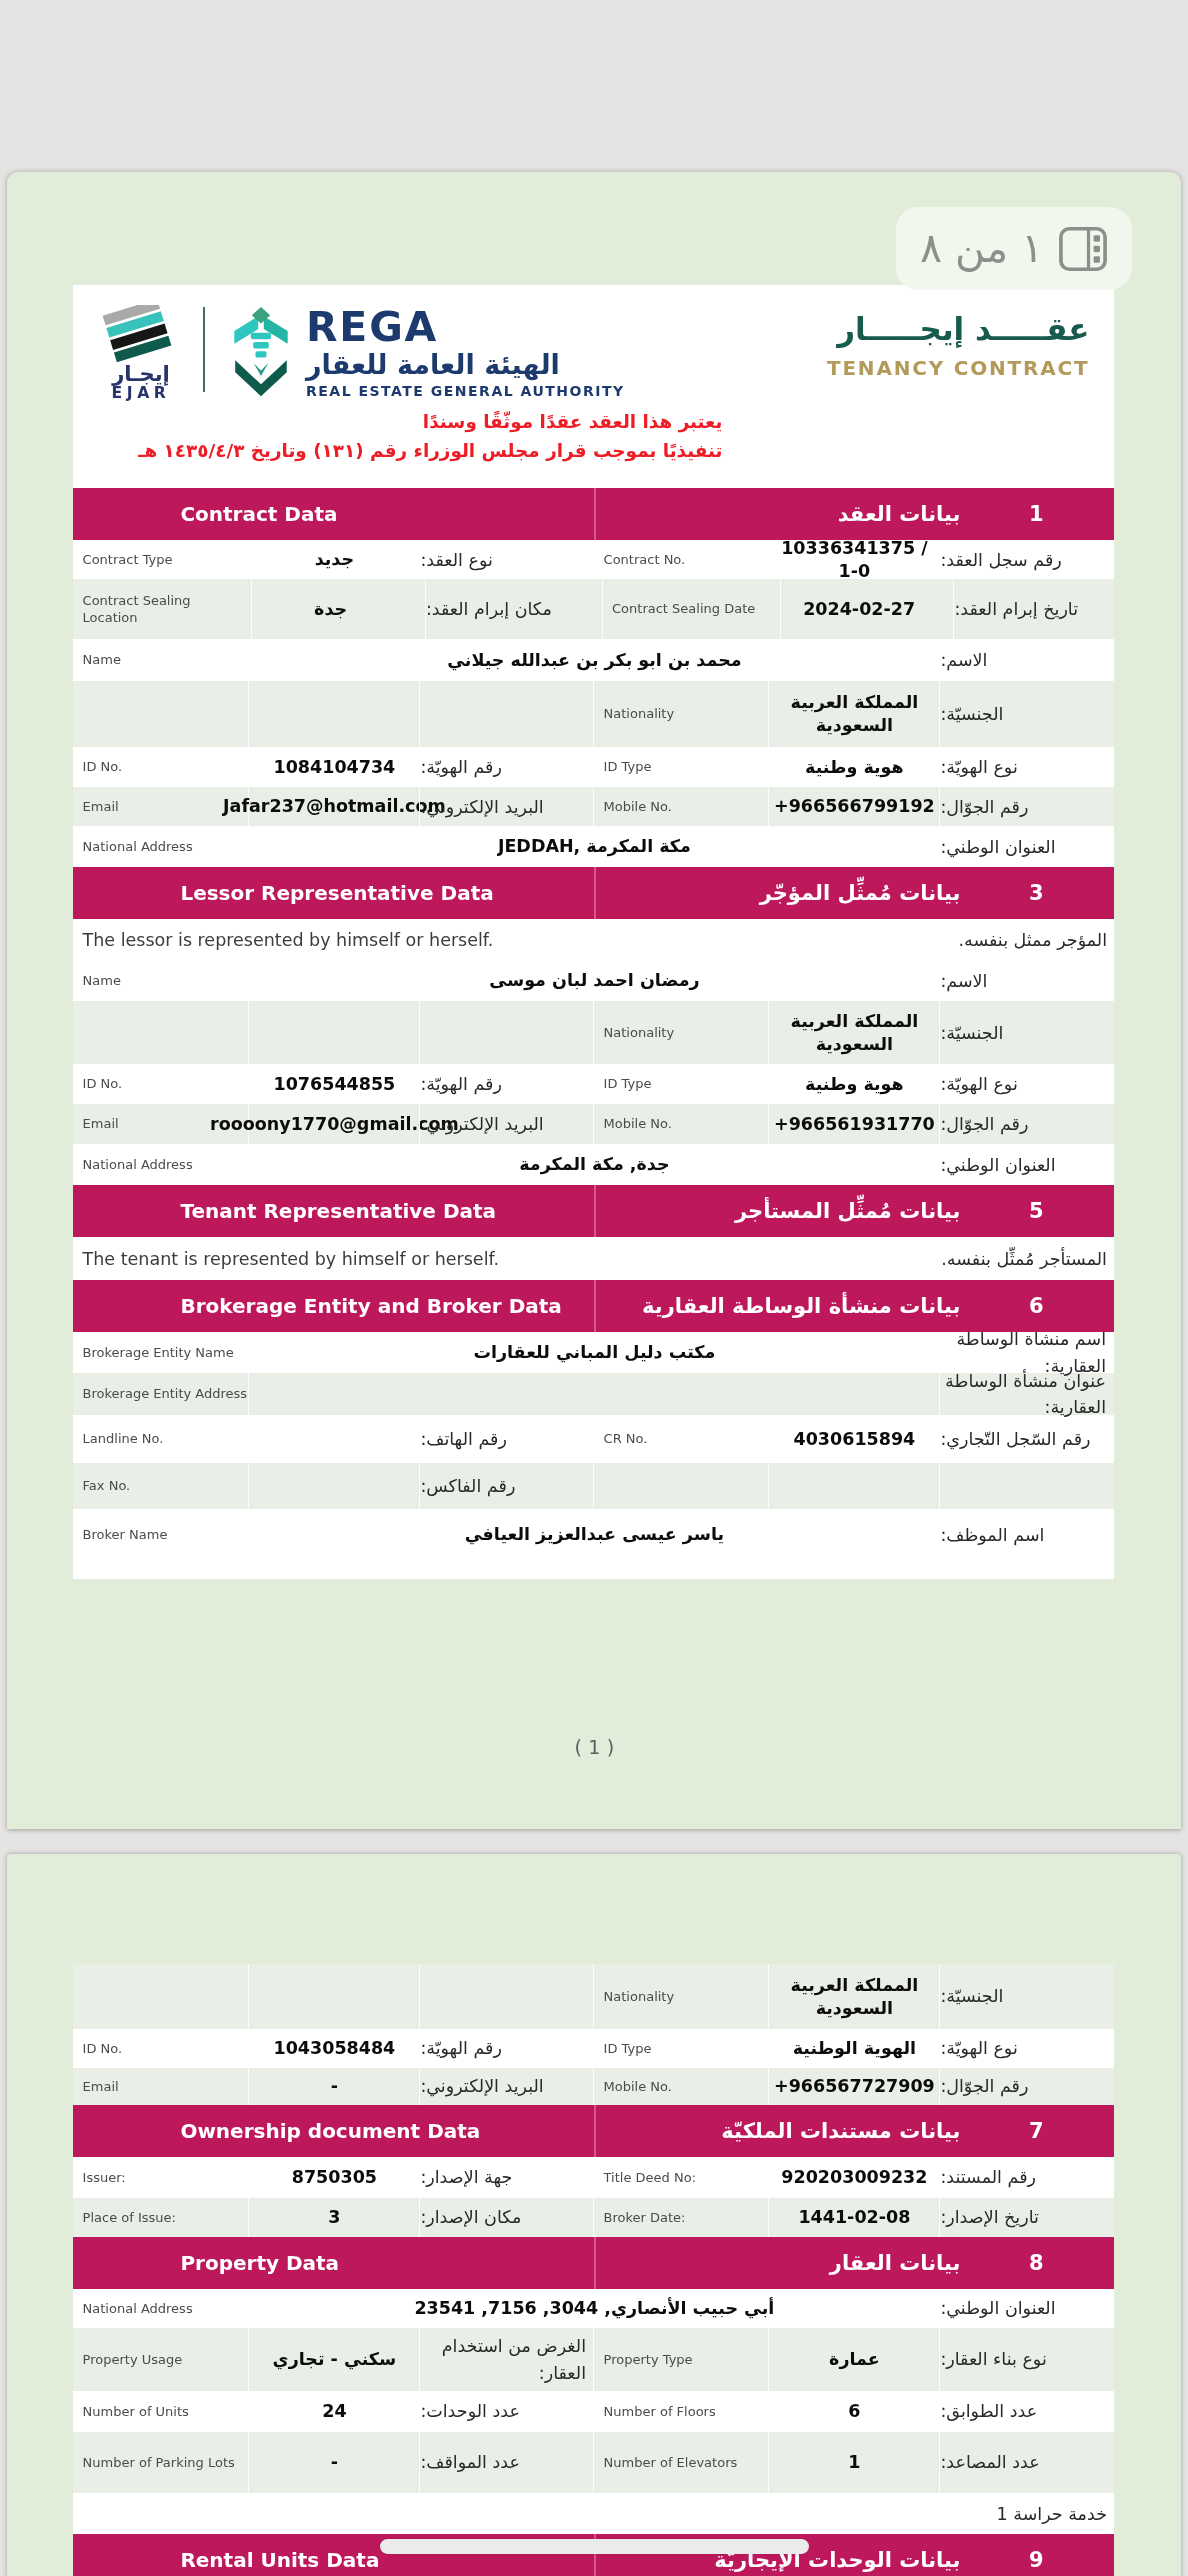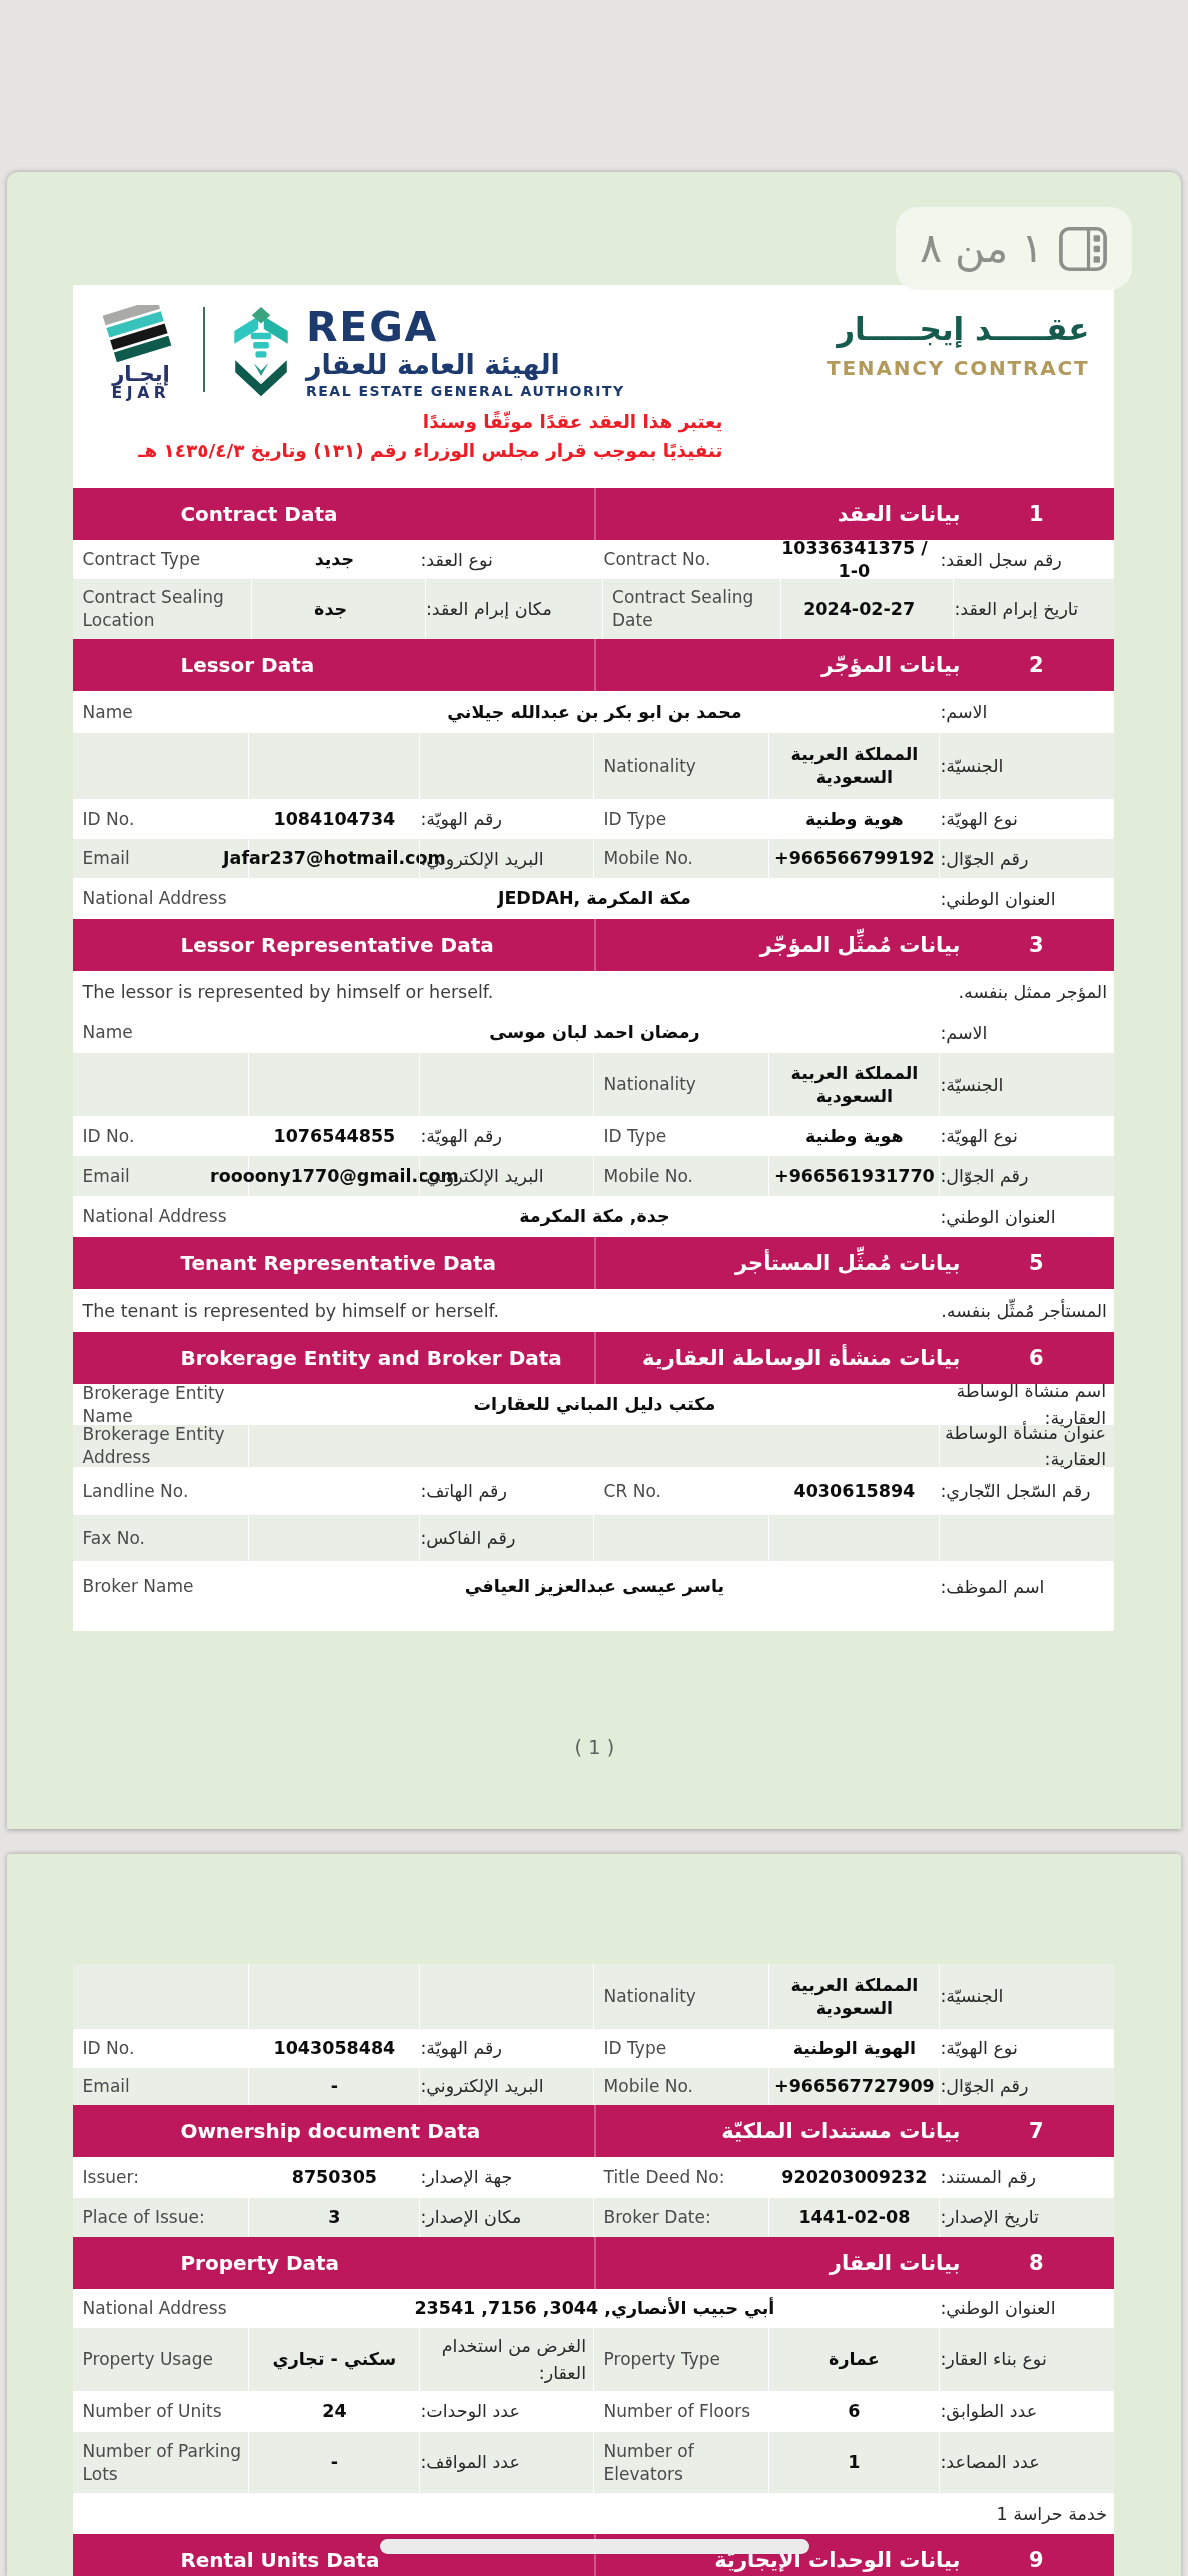--- a/index.html
+++ b/index.html
@@ -43,7 +43,7 @@
   .bg-w{background:#fff;} .bg-g{background:#e9efe6;}
   .cell{box-sizing:border-box;height:100%;display:flex;align-items:center;}
   .cell+.cell{border-left:1.8px solid #fff;}
-  .c-en{width:175px;padding-left:9.2px;color:#4b4b4b;font-size:17px;line-height:1.35;}
+  .c-en{width:175px;padding-left:9.2px;color:#4b4b4b;font-size:13px;line-height:1.35;}
   .c-v{width:171px;justify-content:center;text-align:center;font-weight:700;color:#0c0c0c;
     font-size:17.5px;line-height:1.3;unicode-bidi:plaintext;}
   .c-v.wide{width:691px;}

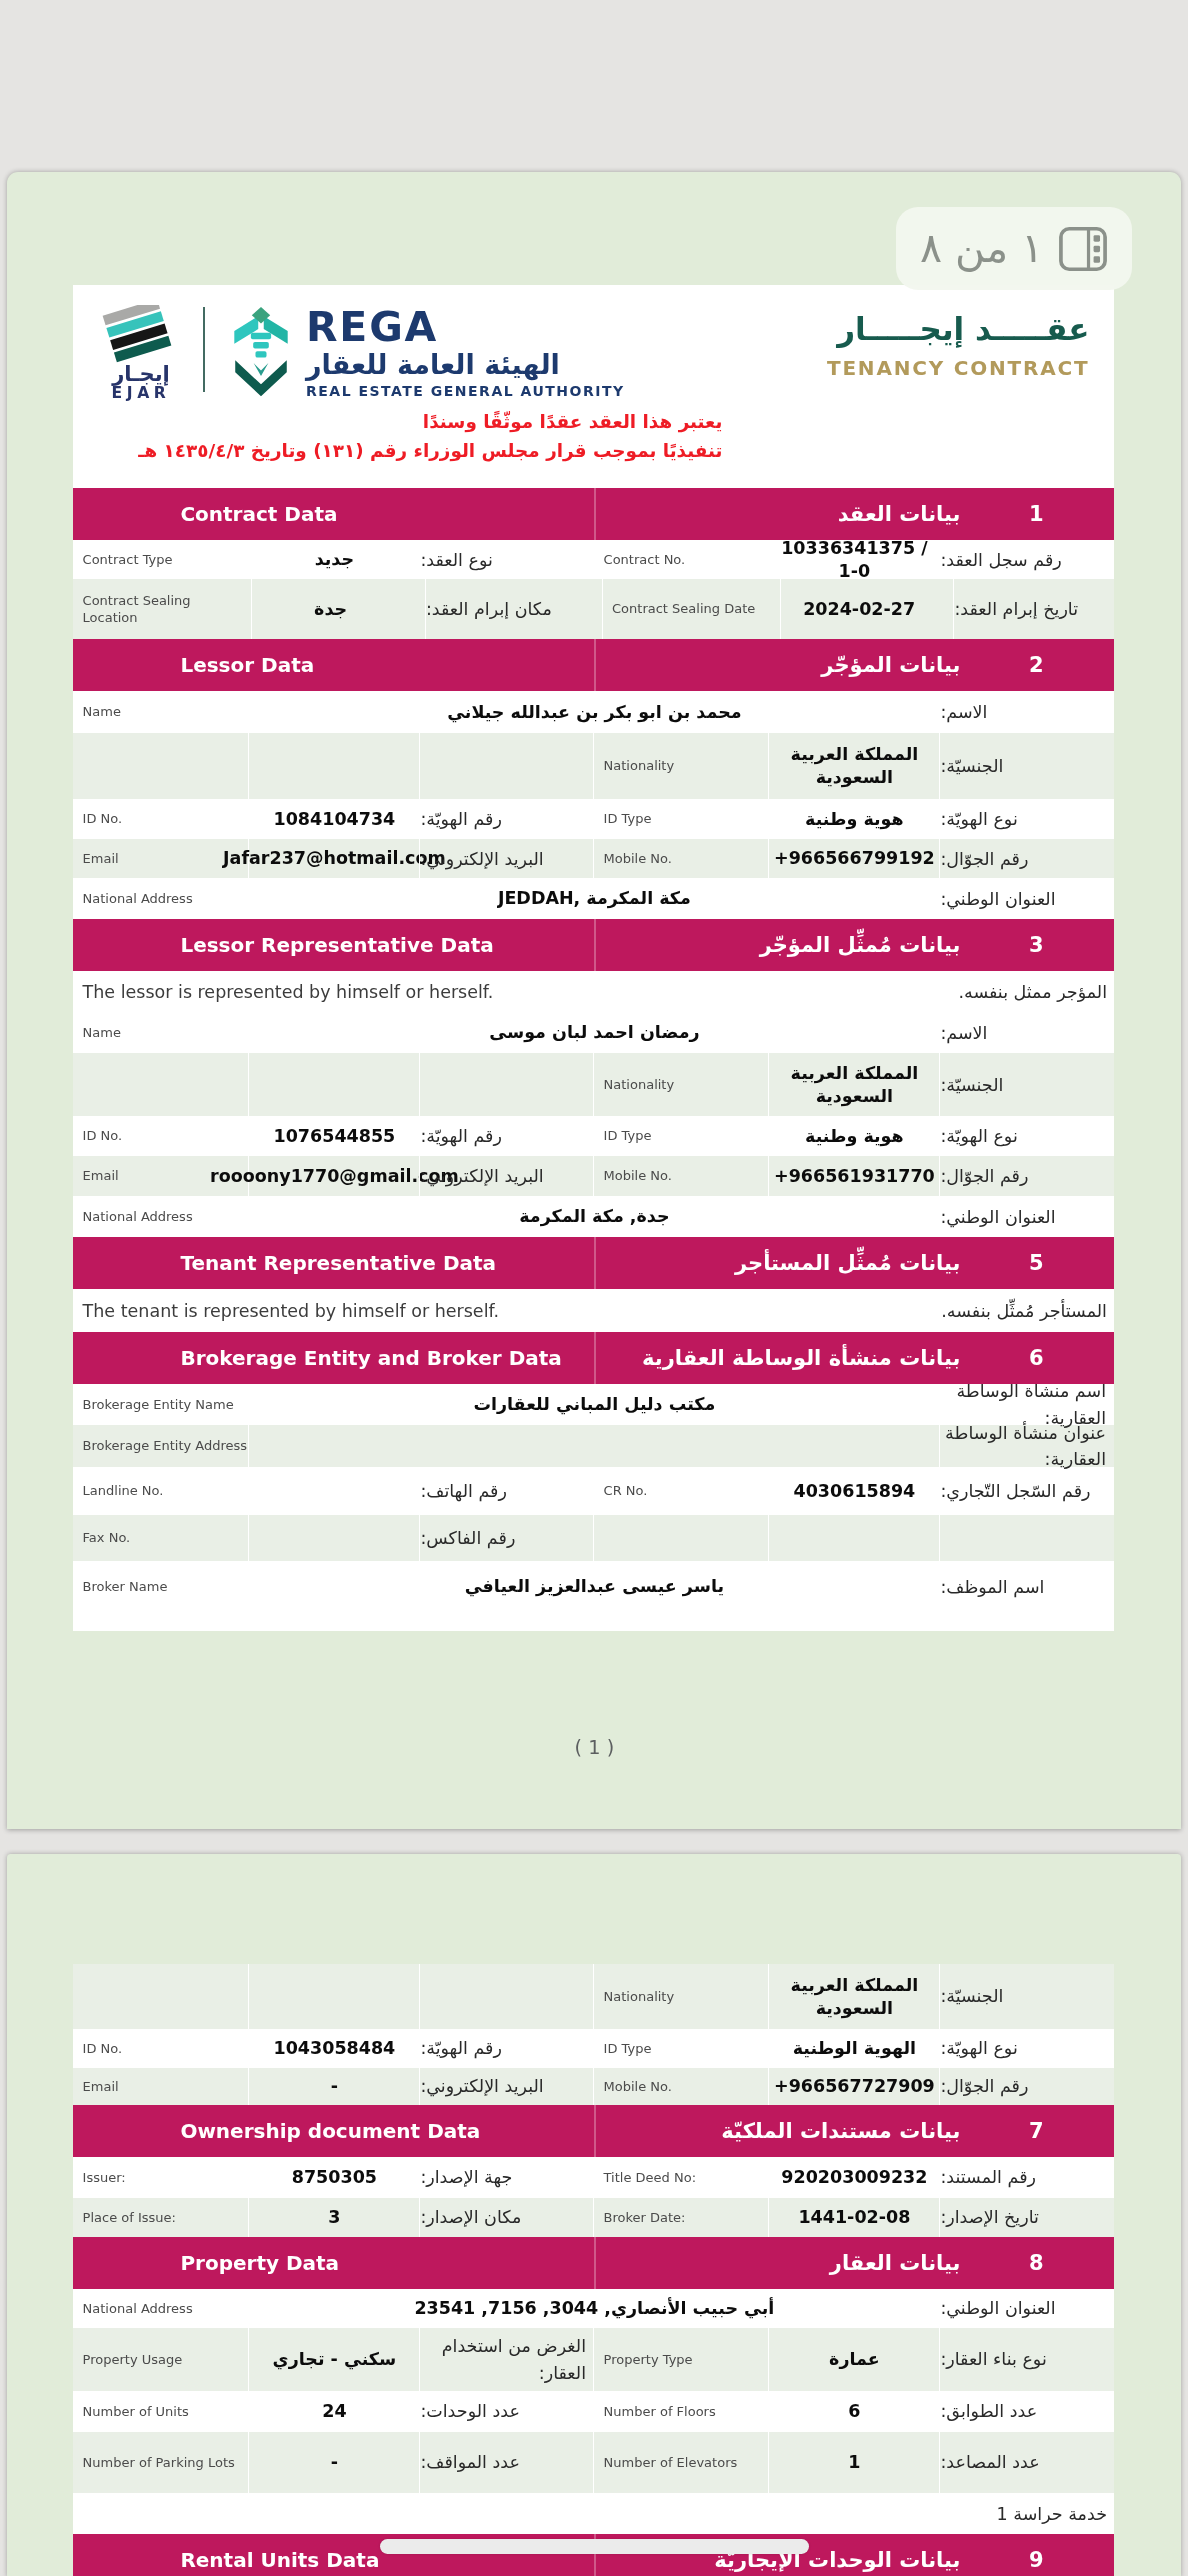--- a/index.html
+++ b/index.html
@@ -138,13 +138,6 @@
           <div class="cell c-v">2024-02-27</div>
           <div class="cell c-ar">تاريخ إبرام العقد:</div>
         </div>
-        <div class="sec">
-          <div class="sec-en">Lessor Data</div>
-          <div class="sec-ar">
-            <div class="sec-title">بيانات المؤجّر</div>
-            <div class="sec-num">2</div>
-          </div>
-        </div>
         <div class="row bg-w" style="height: 42px;">
           <div class="cell c-en">Name</div>
           <div class="cell c-v wide">محمد بن ابو بكر بن عبدالله جيلاني</div>

